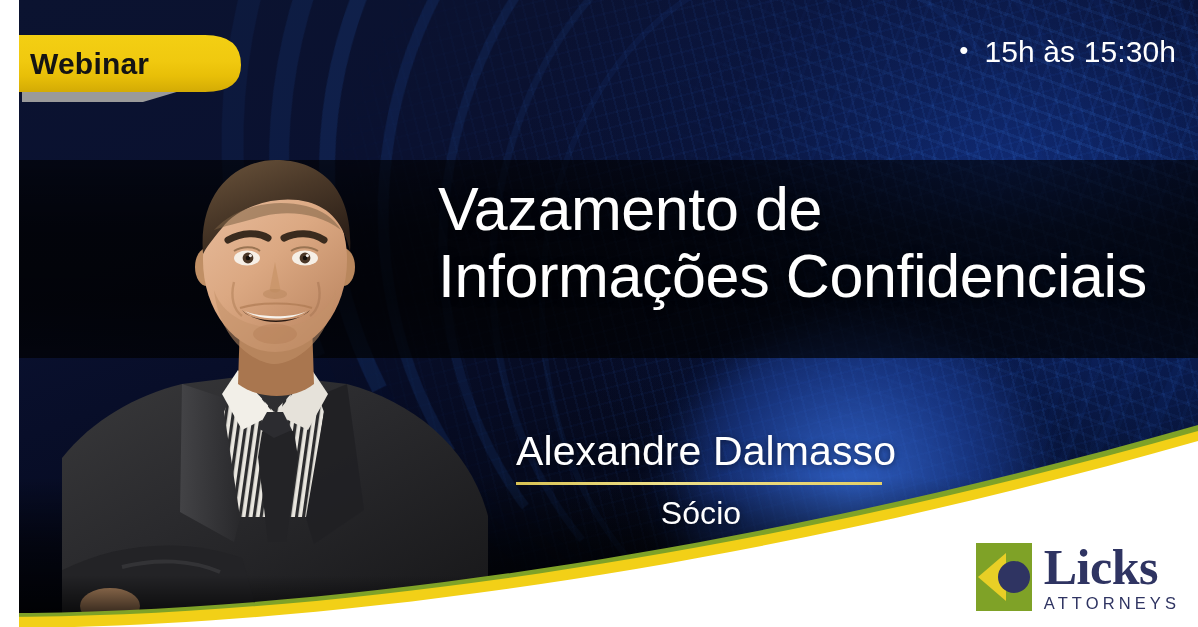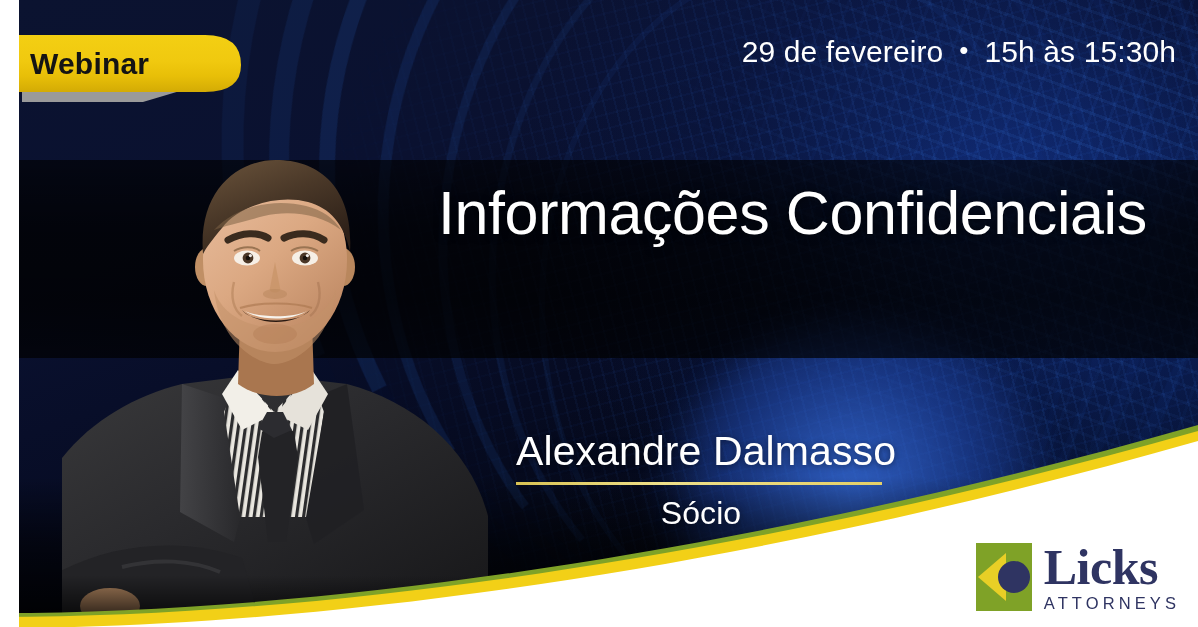--- a/index.html
+++ b/index.html
@@ -336,7 +336,6 @@
   </div>
 
   <div class="datetime">
-    <span>29 de fevereiro</span>
     <span class="dt-sep">•</span>
     <span>15h às 15:30h</span>
   </div>

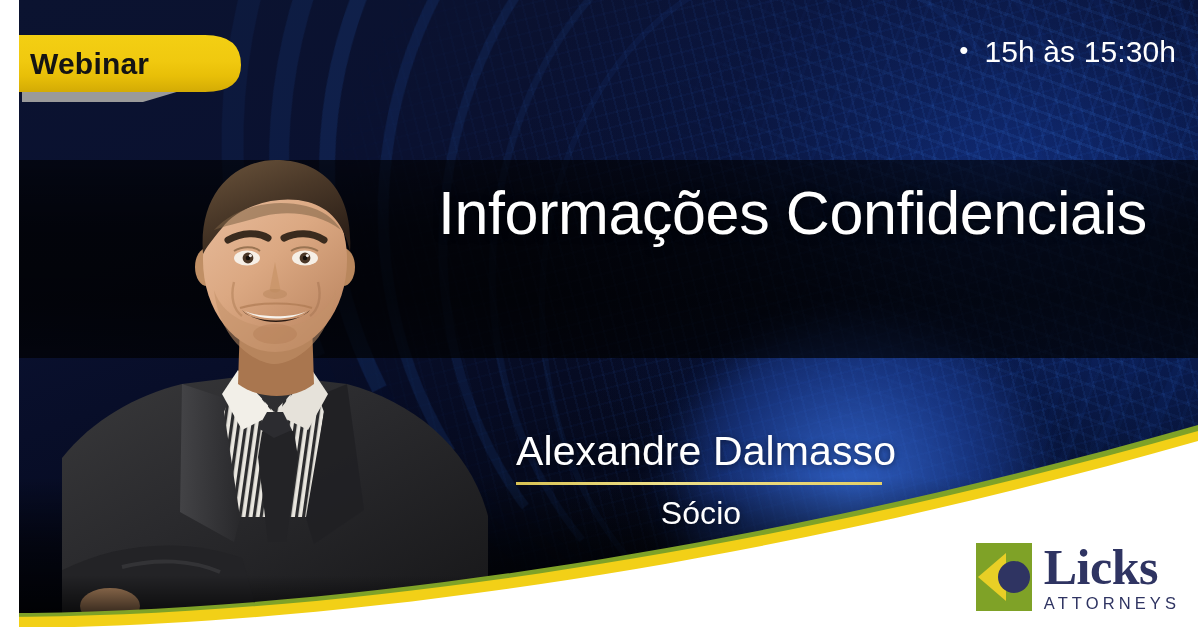--- a/index.html
+++ b/index.html
@@ -341,6 +341,7 @@
   </div>
 
   <div class="title">
+    <div>Vazamento de</div>
     <div class="title-l2">Informações Confidenciais</div>
   </div>
 

